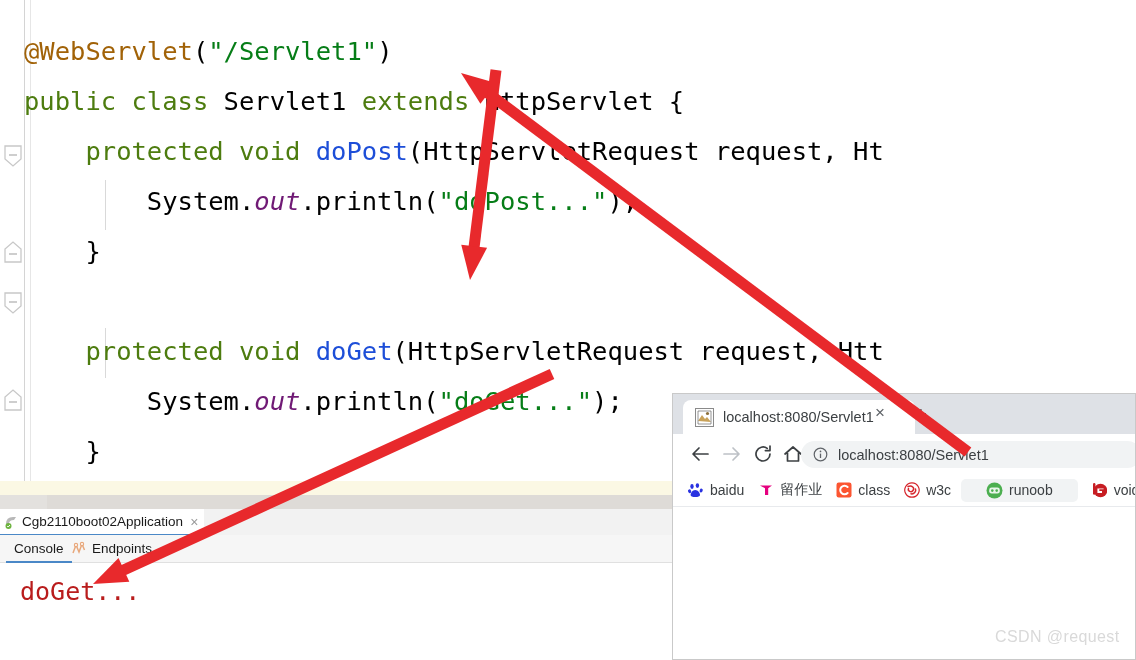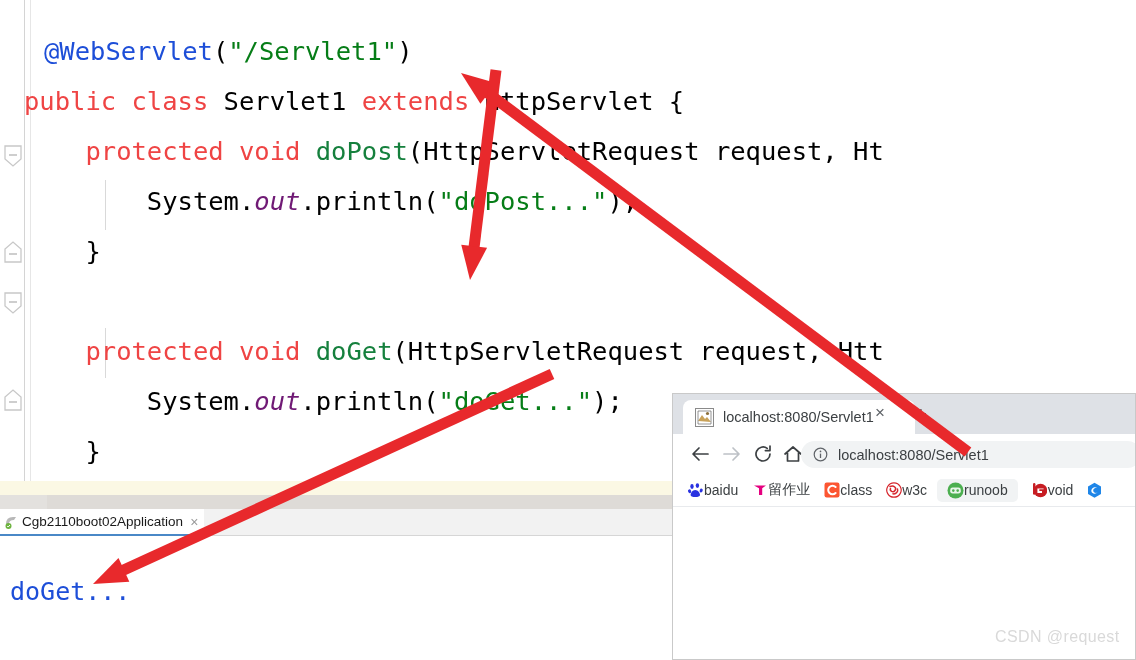--- a/index.html
+++ b/index.html
@@ -26,7 +26,7 @@
   }
   .code .ln{display:block;height:50px;}
   .kw{color:#ef4444;}
-  .ann{color:#1d4ed8;margin-left:20px;}
+  .ann{color:#a16207;}
   .str{color:#067d17;}
   .mth{color:#15803d;}
   .fld{color:#701a75;font-style:italic;}

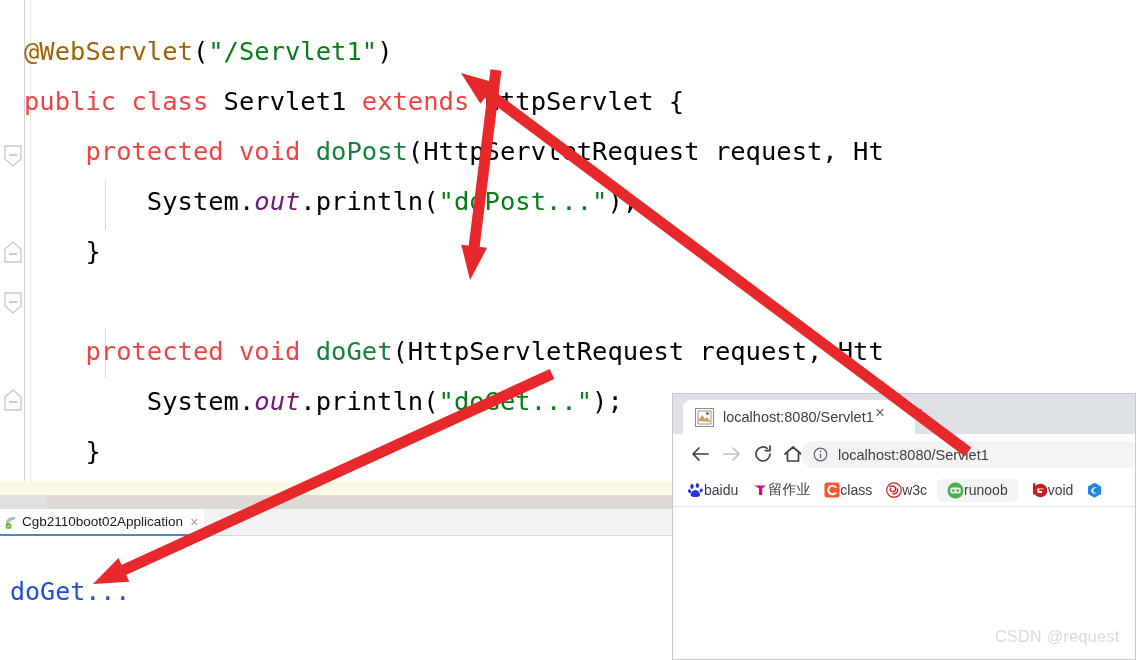--- a/index.html
+++ b/index.html
@@ -25,7 +25,7 @@
     color:#000000;letter-spacing:0px;
   }
   .code .ln{display:block;height:50px;}
-  .kw{color:#ef4444;}
+  .kw{color:#4d7c0f;}
   .ann{color:#a16207;}
   .str{color:#067d17;}
   .mth{color:#15803d;}

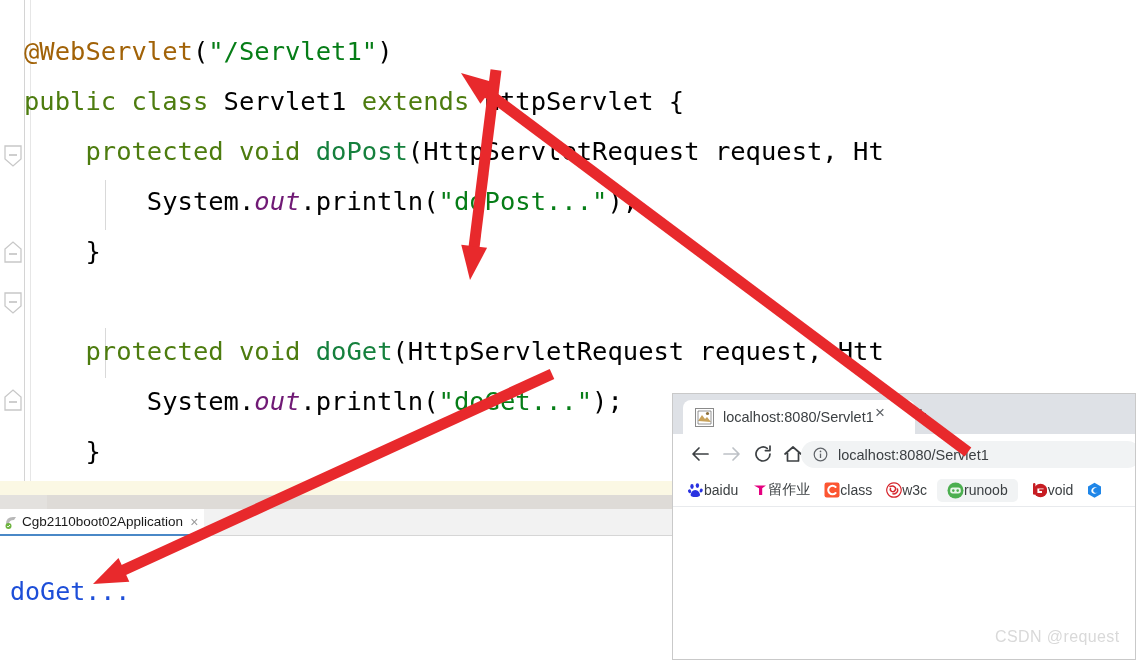--- a/index.html
+++ b/index.html
@@ -28,7 +28,7 @@
   .kw{color:#4d7c0f;}
   .ann{color:#a16207;}
   .str{color:#067d17;}
-  .mth{color:#15803d;}
+  .mth{color:#1d4ed8;}
   .fld{color:#701a75;font-style:italic;}
   .pln{color:#000000;}
 

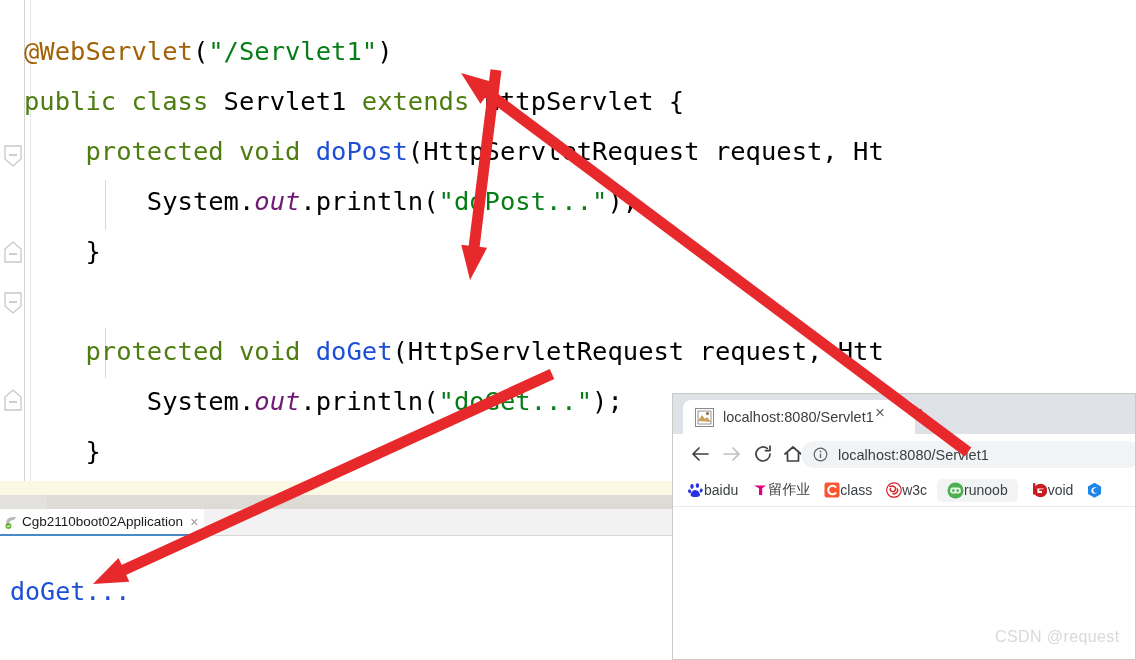--- a/index.html
+++ b/index.html
@@ -85,7 +85,7 @@
   .bm{display:flex;align-items:center;margin-right:13px;white-space:nowrap;}
   .bm.hl{background:#f1f3f4;border-radius:5px;padding:3px 10px;margin-left:-3px;}
   .bmicon{width:17px;height:17px;flex:none;display:flex;align-items:center;justify-content:center;}
-  .bmlabel{font-size:14px;color:#3c4043;}
+  .bmlabel{font-size:14px;color:#3c4043;margin-left:6px;}
   .pagearea{position:absolute;left:0;top:113px;width:464px;height:154px;background:#ffffff;}
 
   .watermark{position:absolute;left:995px;top:628px;font-size:16px;color:#d9d9d9;

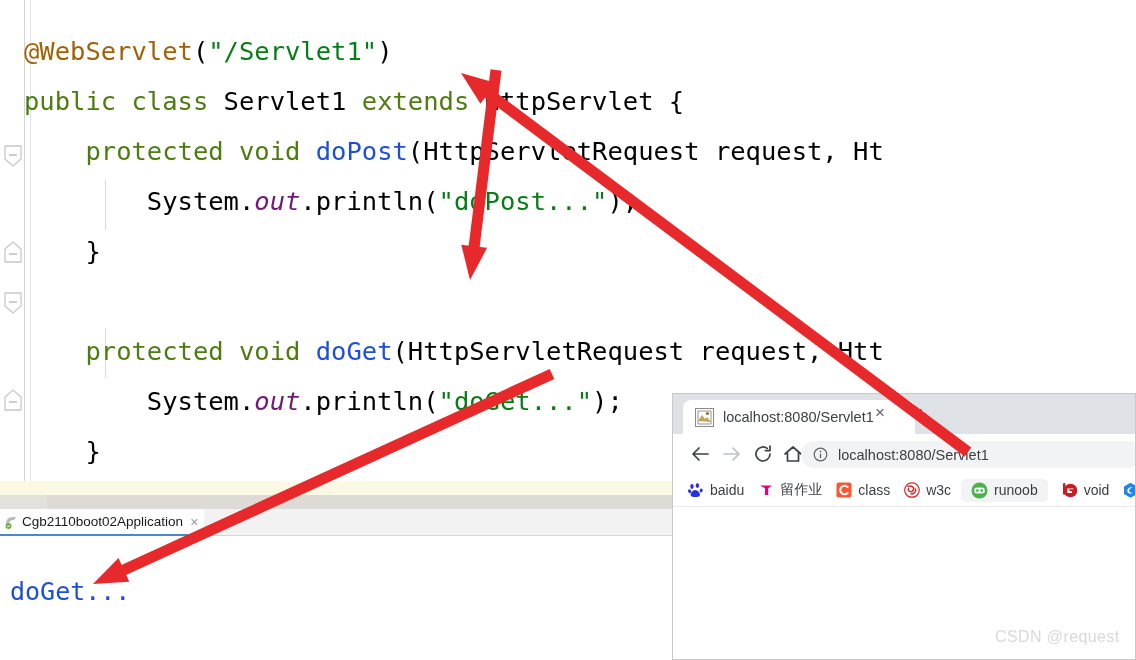--- a/index.html
+++ b/index.html
@@ -83,7 +83,7 @@
   .bookmarkbar{position:absolute;left:0;top:80px;width:464px;height:32px;background:#ffffff;
                border-bottom:1px solid #e8eaed;display:flex;align-items:center;padding-left:14px;}
   .bm{display:flex;align-items:center;margin-right:13px;white-space:nowrap;}
-  .bm.hl{background:#f1f3f4;border-radius:5px;padding:3px 10px;margin-left:-3px;}
+  .bm.hl{background:#f1f3f4;border-radius:5px;padding:3px 25px;margin-left:-3px;}
   .bmicon{width:17px;height:17px;flex:none;display:flex;align-items:center;justify-content:center;}
   .bmlabel{font-size:14px;color:#3c4043;margin-left:6px;}
   .pagearea{position:absolute;left:0;top:113px;width:464px;height:154px;background:#ffffff;}

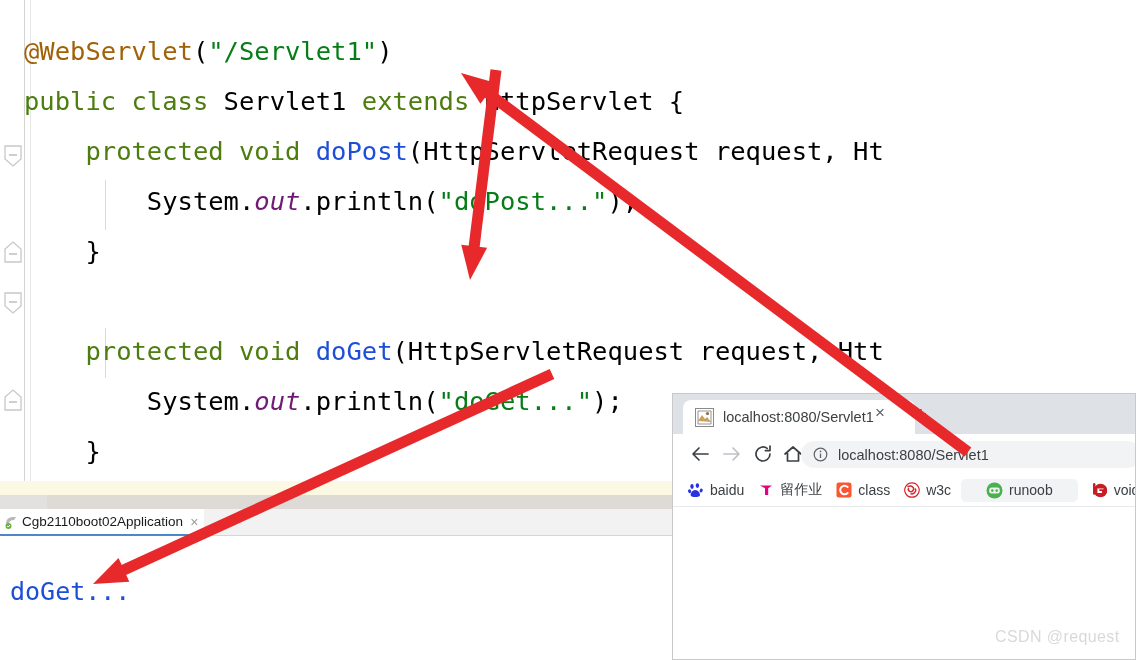--- a/index.html
+++ b/index.html
@@ -152,6 +152,21 @@
     </div>
   </div>
 
+  <div class="subtabbar">
+    <div class="subtab active" style="left:6px;padding:0 8px;">
+      <span>Console</span>
+    </div>
+    <div class="subtab" style="left:62px;padding:0 8px;">
+      <span class="bmicon">
+        <svg width="15" height="15" viewBox="0 0 15 15">
+          <path d="M2 12 L5 4 L8 11 L11 3 L13.5 9" stroke="#e8a87c" stroke-width="1.5" fill="none"></path>
+          <circle cx="5" cy="4" r="1.6" fill="#fff" stroke="#e8a87c" stroke-width="1.2"></circle>
+          <circle cx="11" cy="3" r="1.6" fill="#fff" stroke="#e8a87c" stroke-width="1.2"></circle>
+        </svg>
+      </span>
+      <span style="margin-left:5px;">Endpoints</span>
+    </div>
+  </div>
 
   <div class="console">
     <div class="consoleline">doGet...</div>

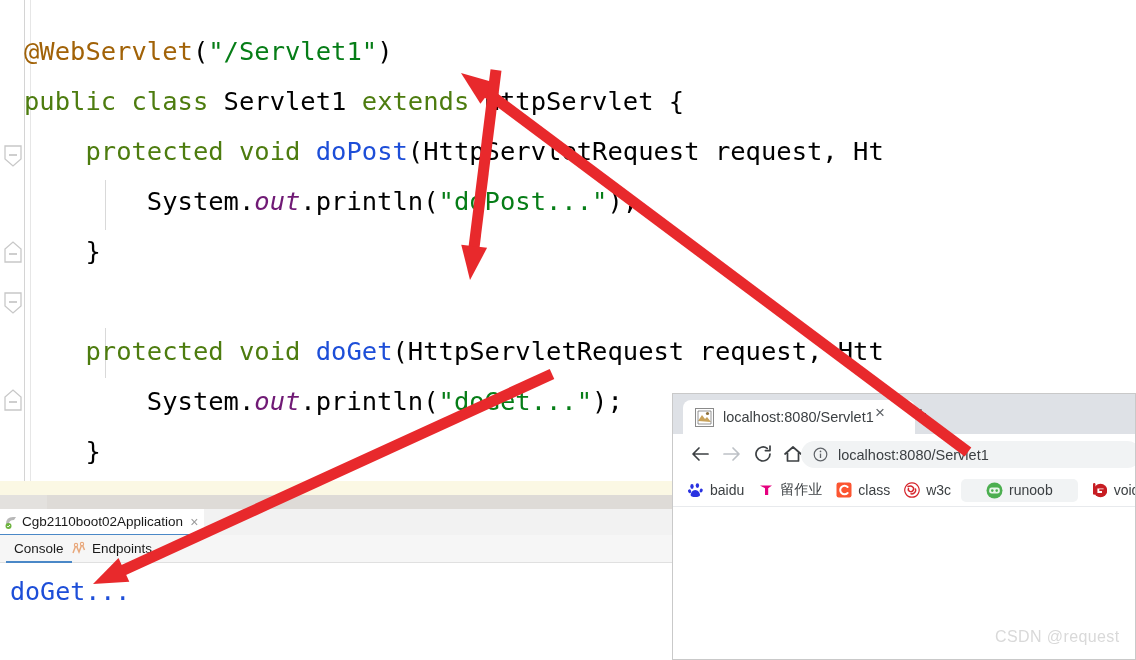--- a/index.html
+++ b/index.html
@@ -54,9 +54,9 @@
   .subtab.active{border-bottom:2px solid #4a88c7;}
 
   .console{position:absolute;left:0;top:54px;width:1136px;height:97px;background:#ffffff;}
-  .consoleline{position:absolute;left:10px;top:14px;
+  .consoleline{position:absolute;left:20px;top:14px;
     font-family:"DejaVu Sans Mono","Liberation Mono",monospace;
-    font-size:25px;color:#1d4ed8;white-space:pre;}
+    font-size:25px;color:#b91c1c;white-space:pre;}
 
   
   #browser{position:absolute;left:672px;top:393px;width:464px;height:267px;

